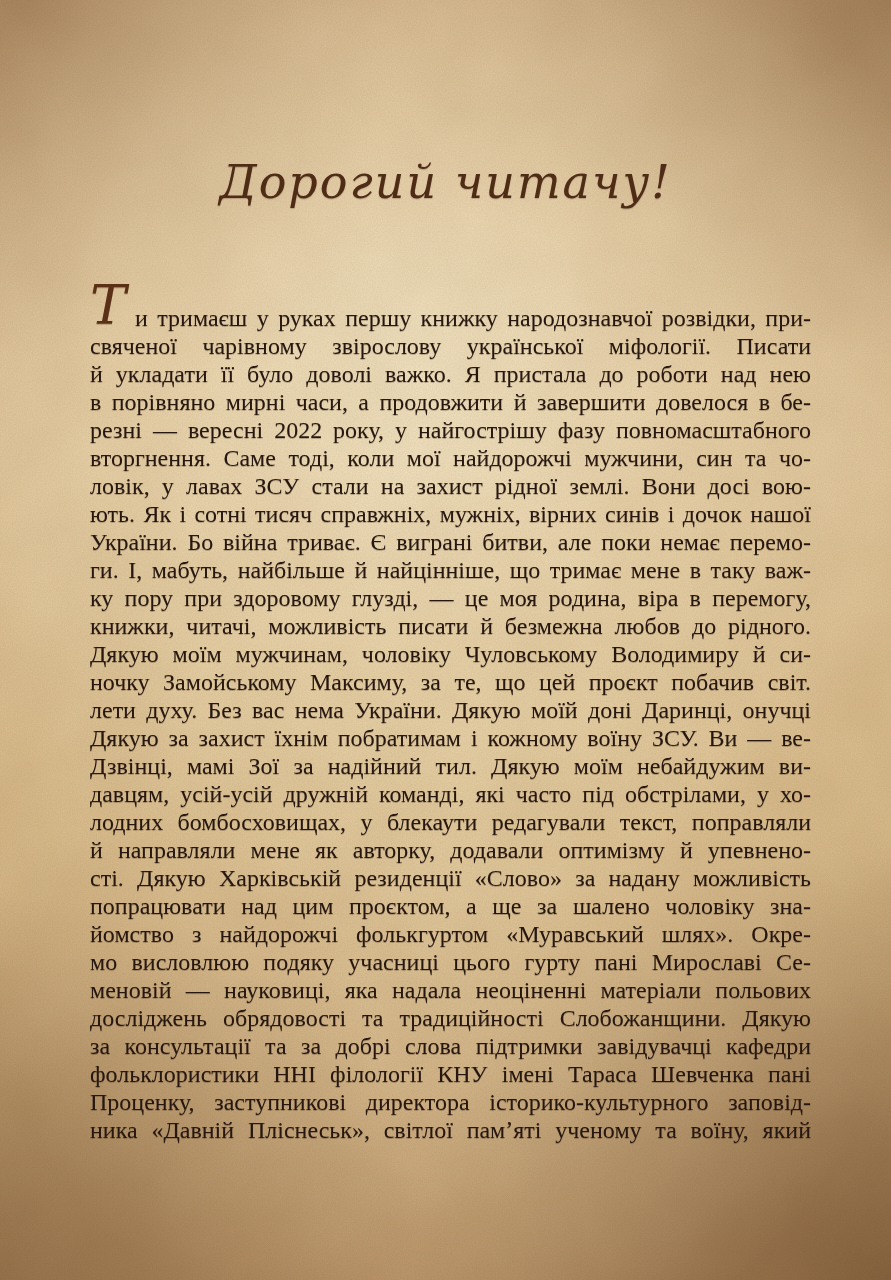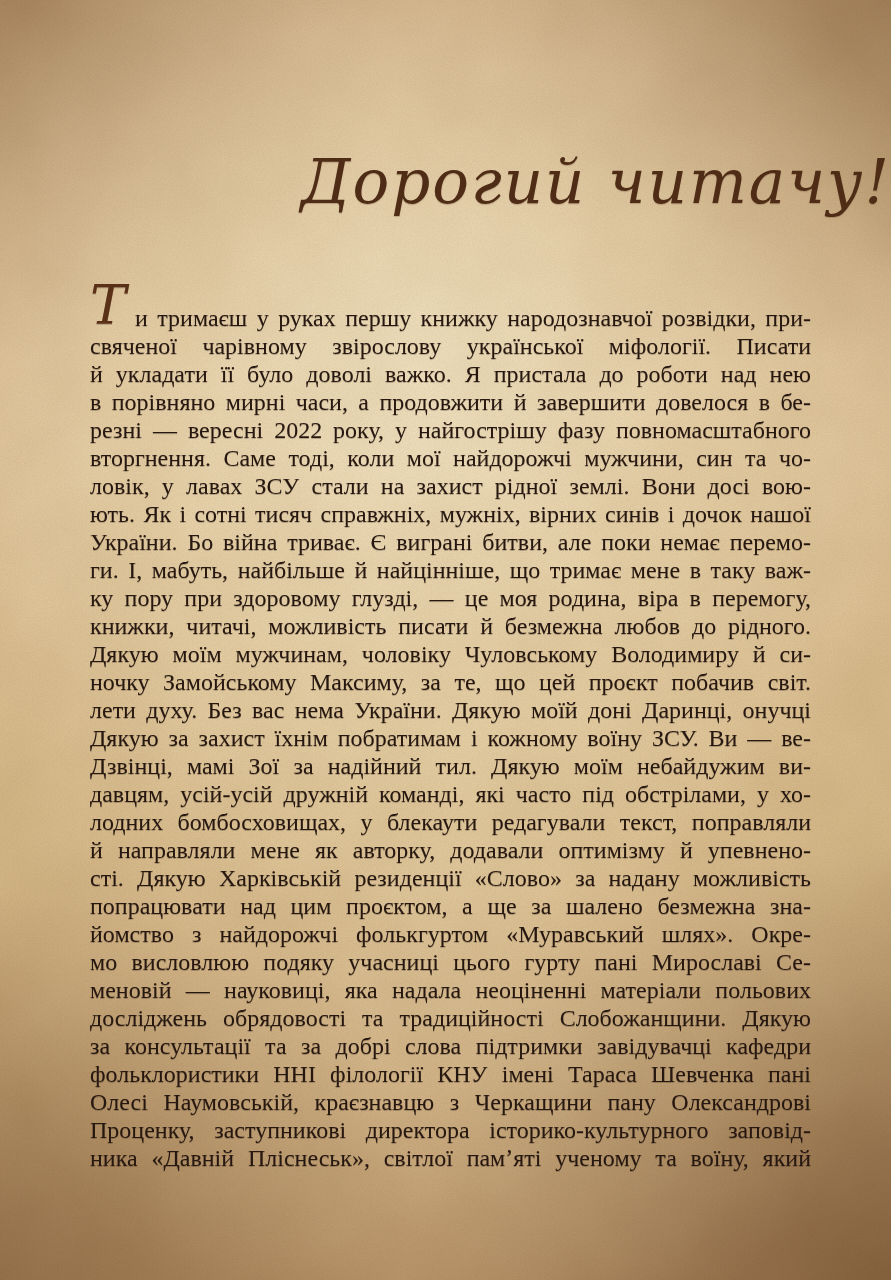--- a/index.html
+++ b/index.html
@@ -29,12 +29,12 @@
   .title {
     position: absolute;
     top: 146px; left: 0; right: 0;
-    margin: 0;
-    text-align: right;
+    margin: 9px;
+    text-align: center;
     font-family: "DejaVu Serif", serif;
     font-style: italic;
     font-weight: 500;
-    font-size: 61px;
+    font-size: 46px;
     letter-spacing: 2px;
     color: #4e2c16;
     text-shadow: 0 1px 1px rgba(78,44,22,0.25);

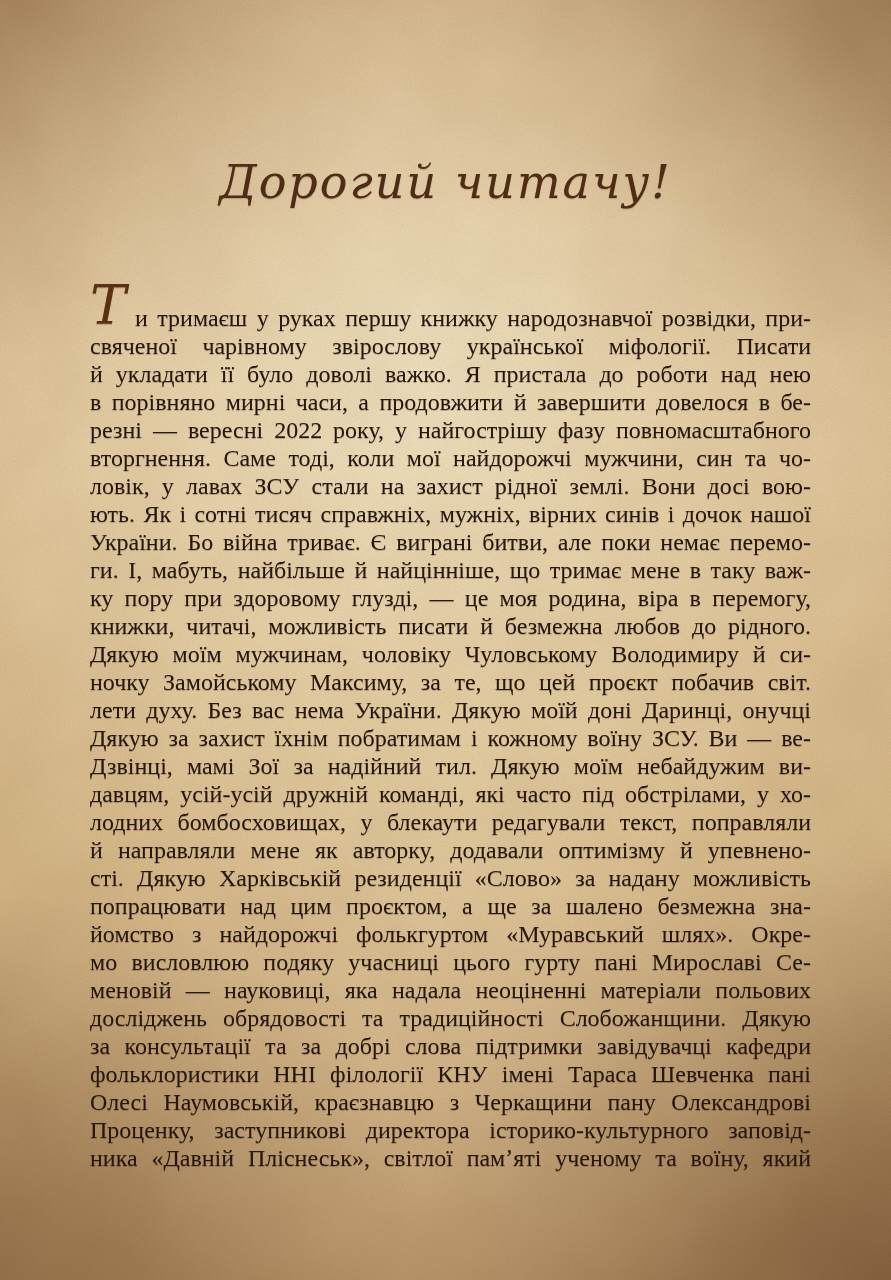--- a/index.html
+++ b/index.html
@@ -106,7 +106,7 @@
       <div class="line">лодних бомбосховищах, у блекаути редагували текст, поправляли</div>
       <div class="line">й направляли мене як авторку, додавали оптимізму й упевнено-</div>
       <div class="line">сті. Дякую Харківській резиденції «Слово» за надану можливість</div>
-      <div class="line">попрацювати над цим проєктом, а ще за шалено безмежна зна-</div>
+      <div class="line">попрацювати над цим проєктом, а ще за шалено чоловіку зна-</div>
       <div class="line">йомство з найдорожчі фолькгуртом «Муравський шлях». Окре-</div>
       <div class="line">мо висловлюю подяку учасниці цього гурту пані Мирославі Се-</div>
       <div class="line">меновій — науковиці, яка надала неоціненні матеріали польових</div>

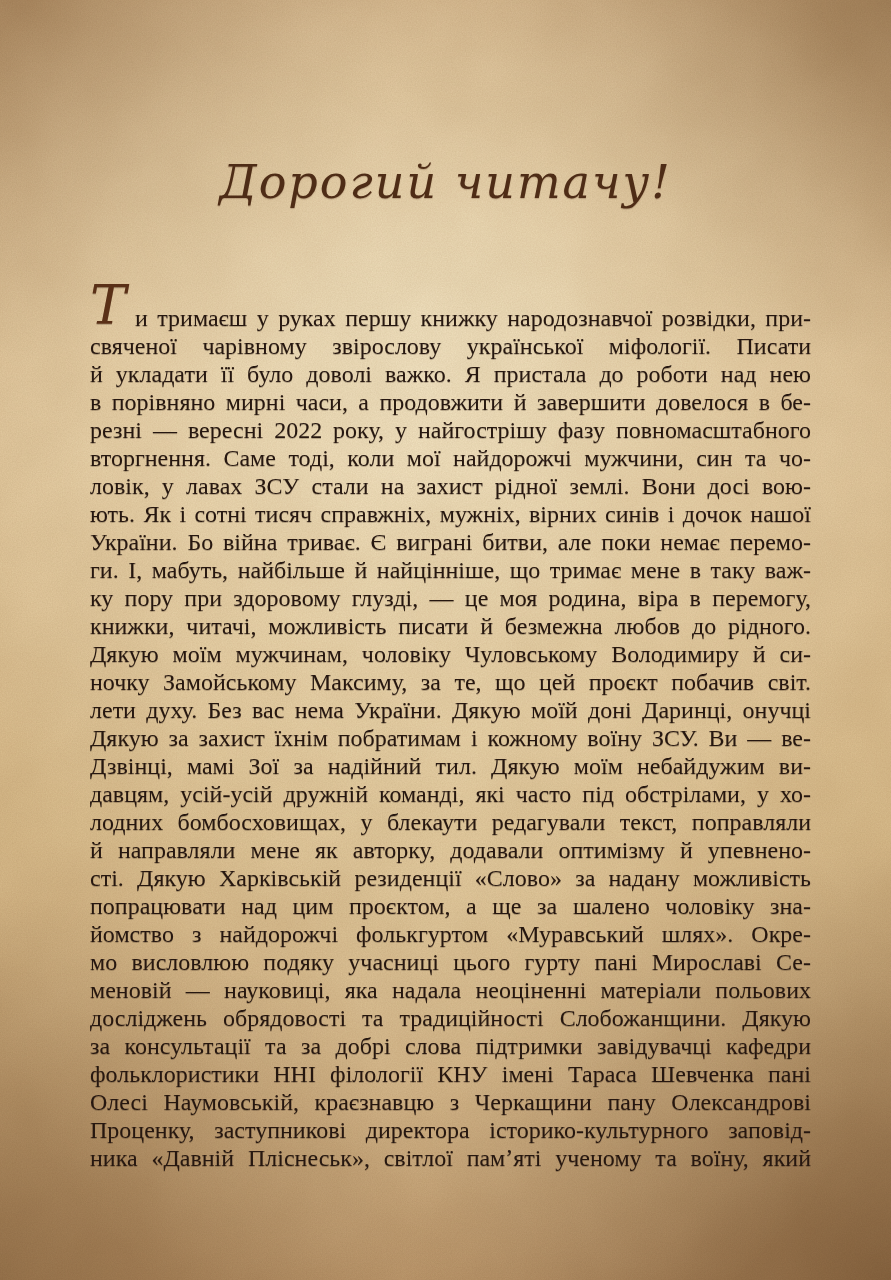--- a/index.html
+++ b/index.html
@@ -113,7 +113,6 @@
       <div class="line">досліджень обрядовості та традиційності Слобожанщини. Дякую</div>
       <div class="line">за консультації та за добрі слова підтримки завідувачці кафедри</div>
       <div class="line">фольклористики ННІ філології КНУ імені Тараса Шевченка пані</div>
-      <div class="line">Олесі Наумовській, краєзнавцю з Черкащини пану Олександрові</div>
       <div class="line">Проценку, заступникові директора історико-культурного заповід-</div>
       <div class="line">ника «Давній Пліснеськ», світлої памʼяті ученому та воїну, який</div>
     </div>

